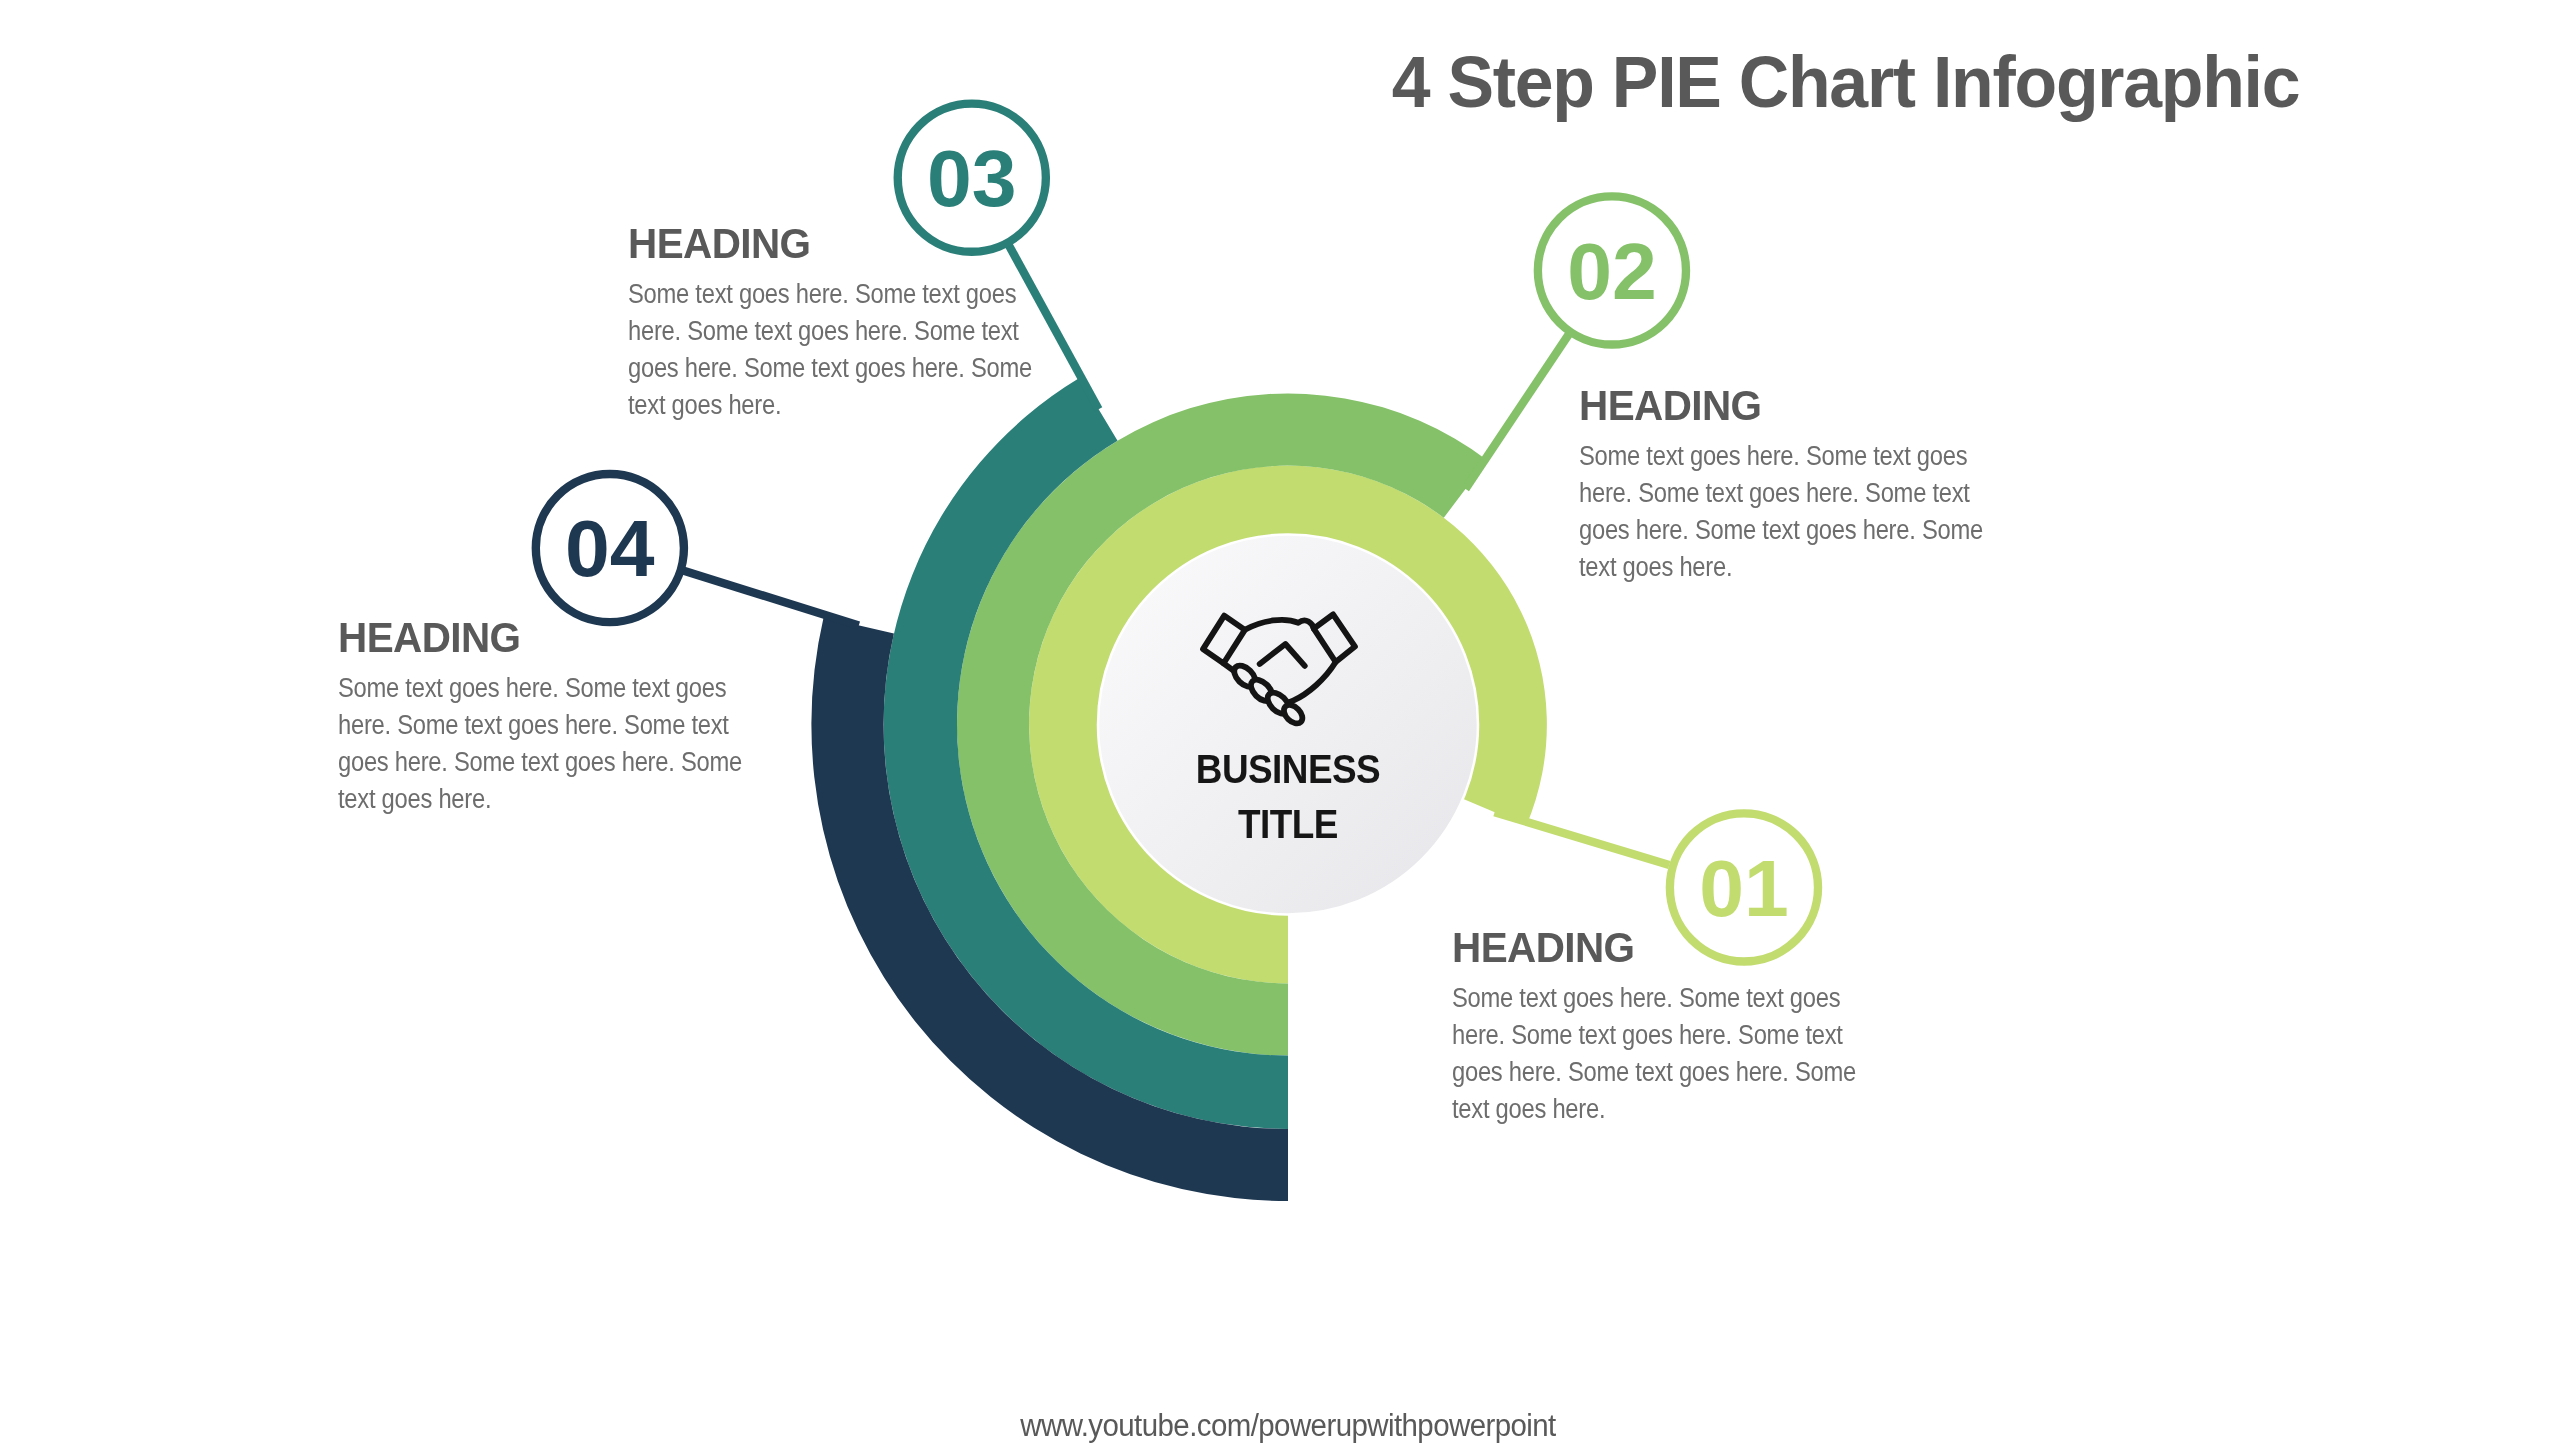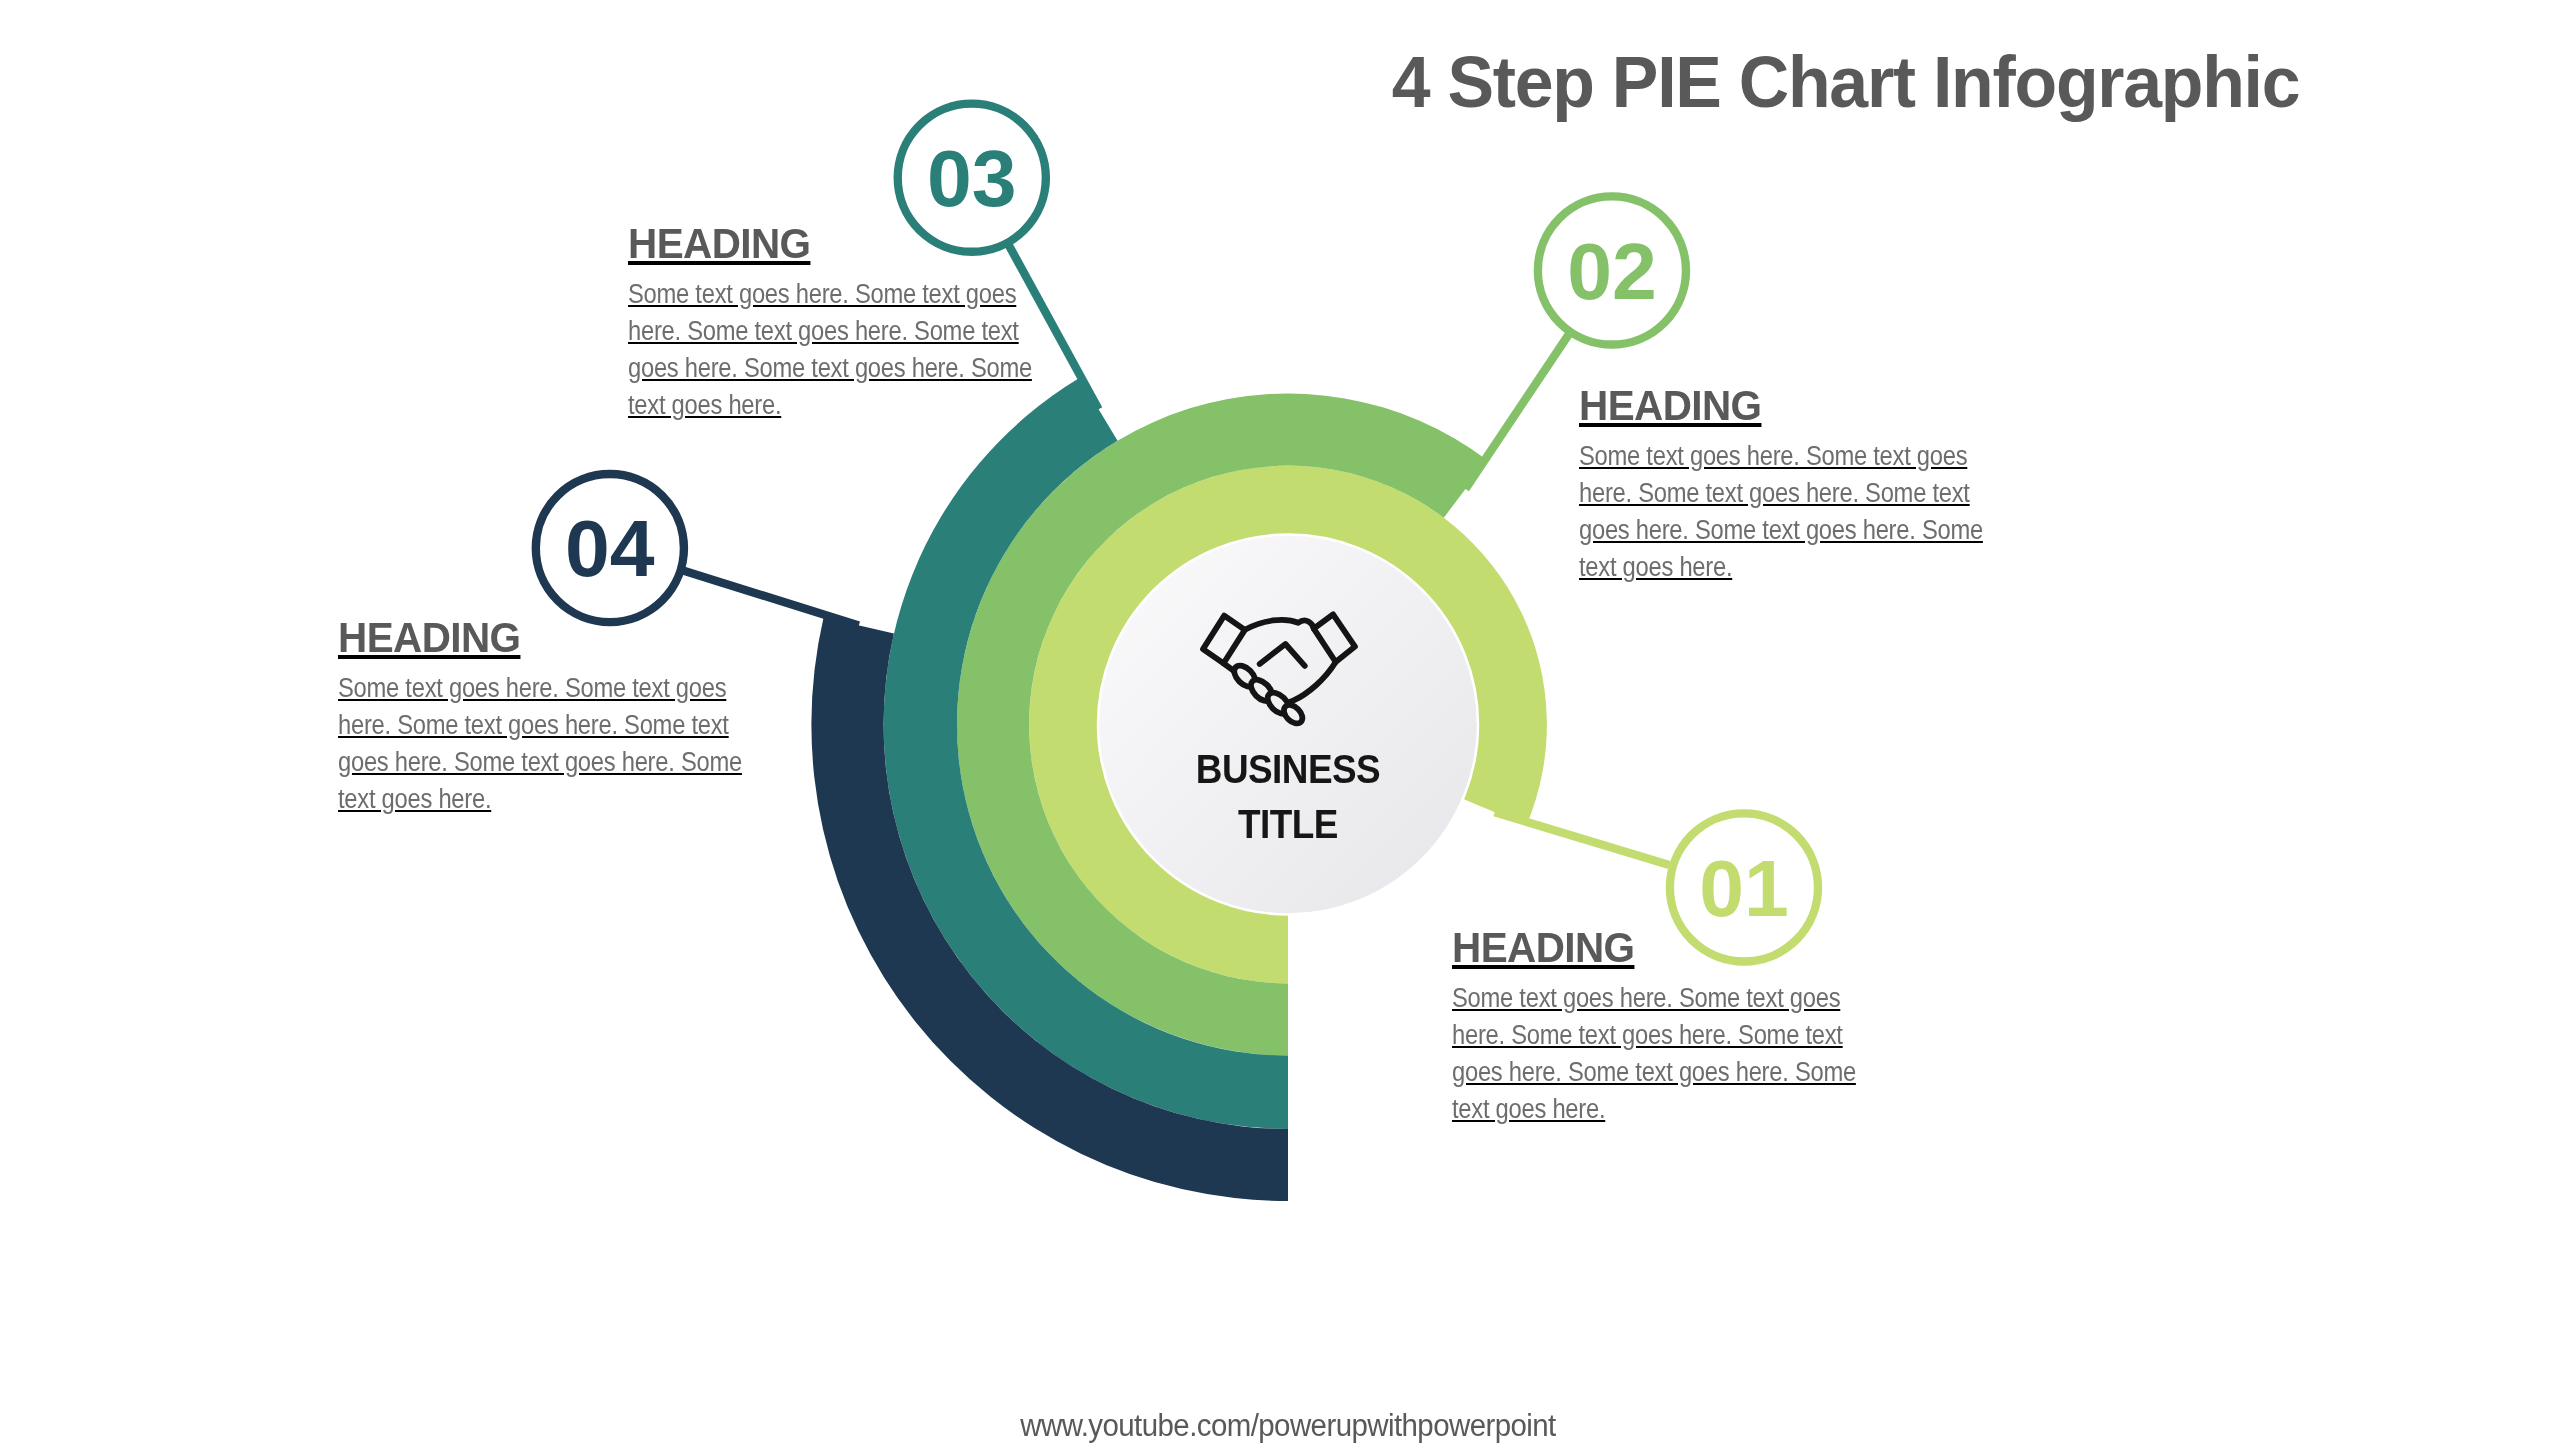--- a/index.html
+++ b/index.html
@@ -21,7 +21,7 @@
     white-space:nowrap;
   }
 
-  .step-text{position:absolute;text-decoration:underline;}
+  .step-text{position:absolute;}
   .step-heading{
     font-weight:700;font-size:43px;line-height:45px;
     letter-spacing:-0.6px;color:#595959;

